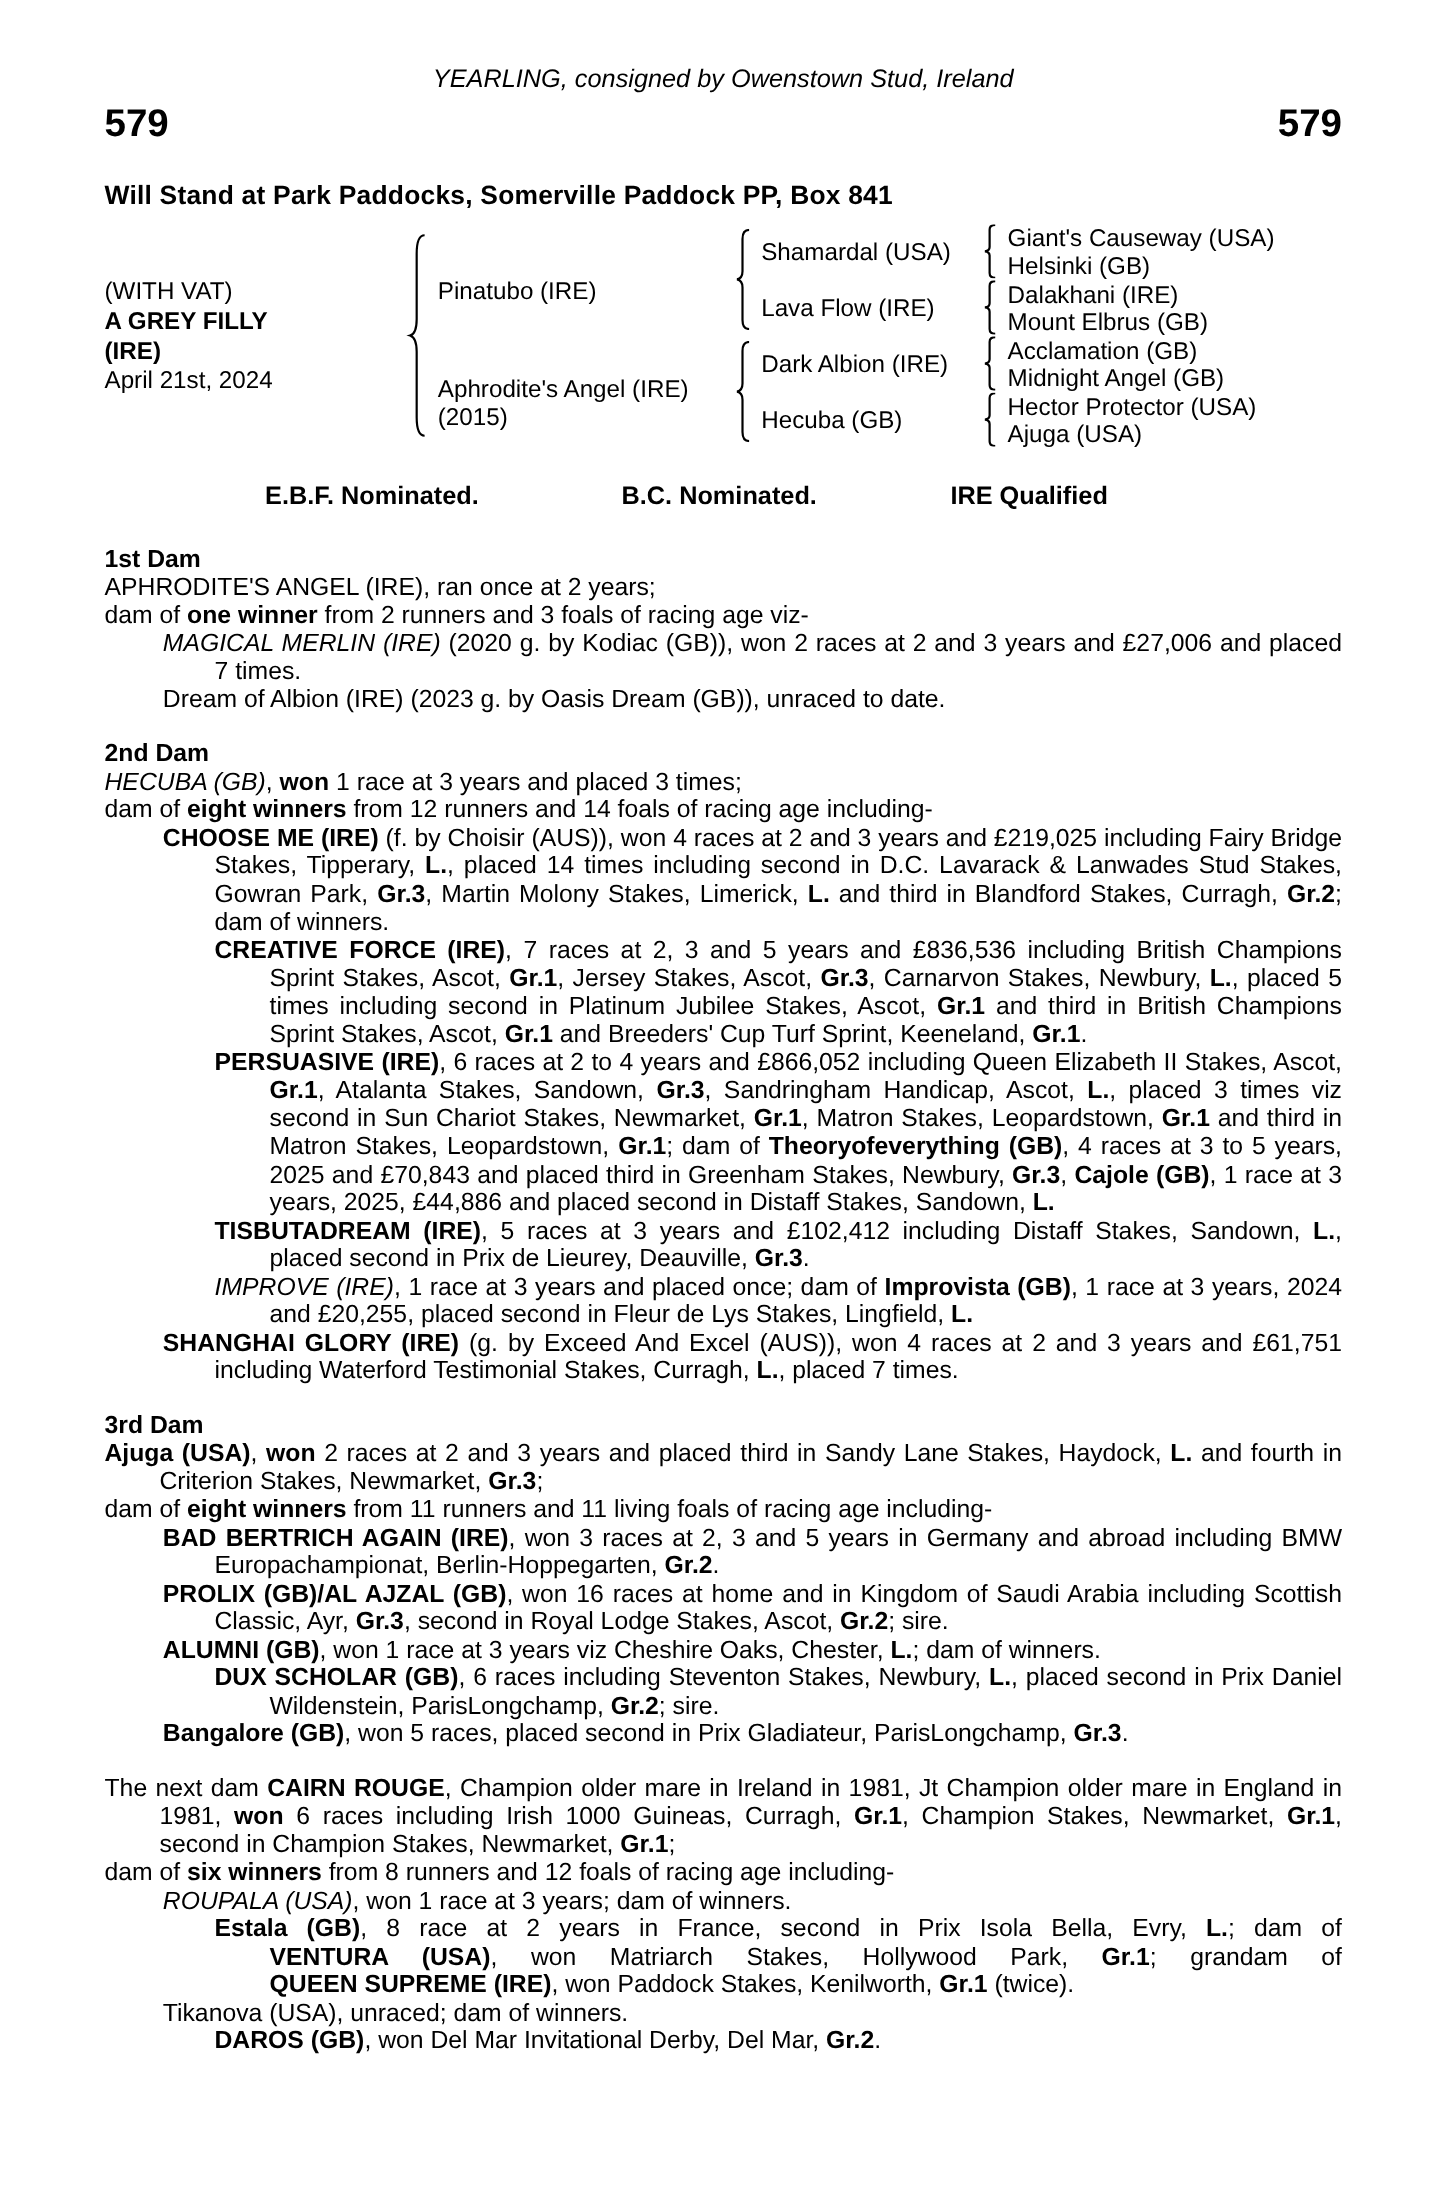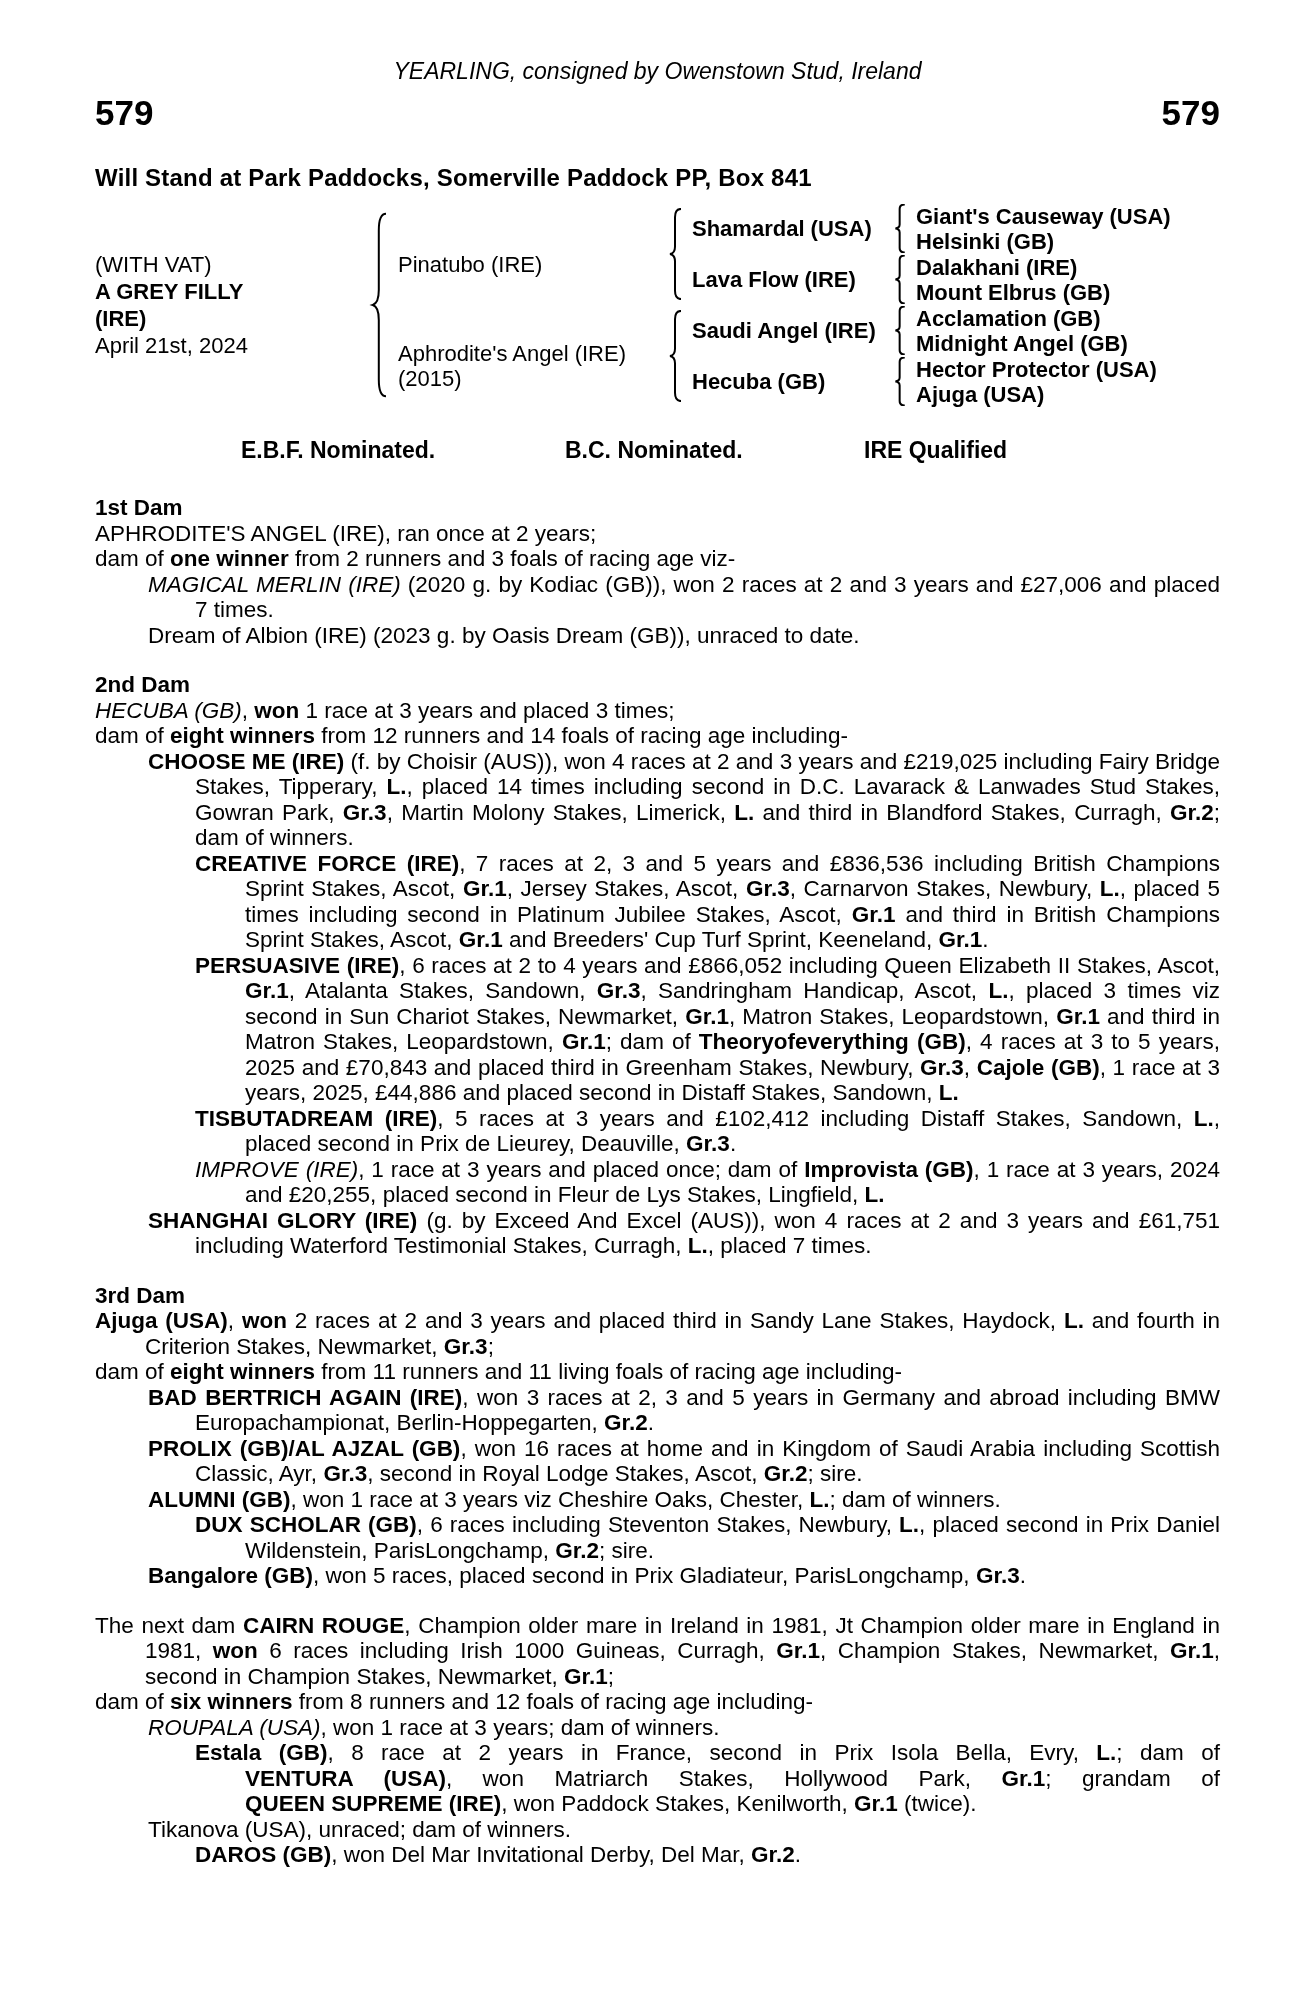--- a/index.html
+++ b/index.html
@@ -28,7 +28,7 @@
   .ped-g2bracewrap { width:26px; display:flex; align-items:center; height:100%; }
   .ped-g2bracewrap svg { width:20px; height:92px; }
   .ped-g2col { flex:1; display:flex; flex-direction:column; }
-  .ped-g2row { display:flex; align-items:center; height:51px;font-weight:bold; }
+  .ped-g2row { display:flex; align-items:center; height:51px; }
   .ped-g2name { width:200px; }
   .ped-g3bracewrap { width:24px; display:flex; align-items:center; }
   .ped-g3bracewrap svg { width:17px; height:49px; }

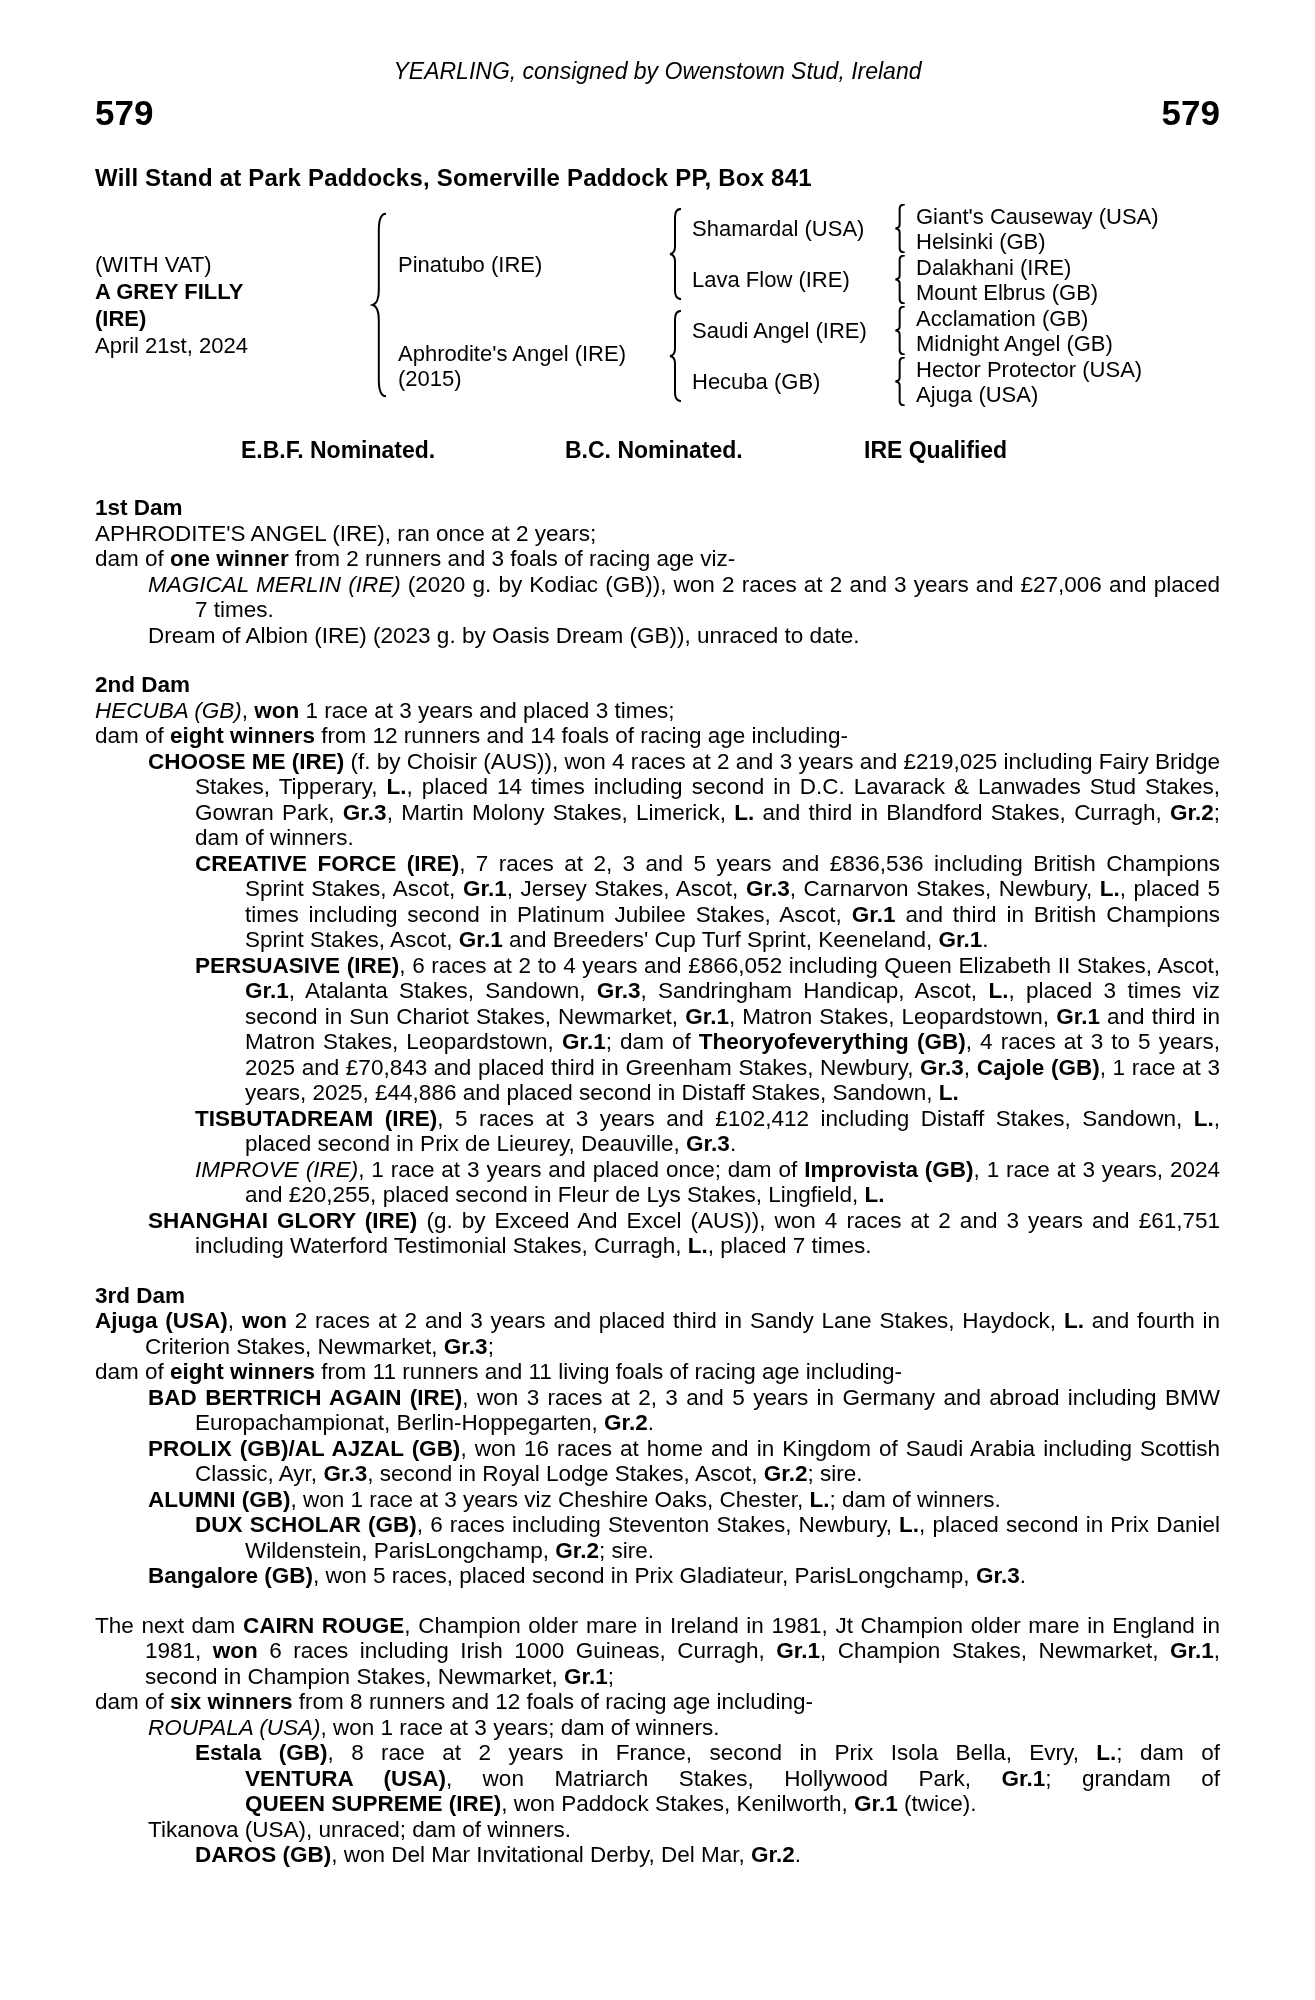--- a/index.html
+++ b/index.html
@@ -128,7 +128,7 @@
           </div>
           <div class="ped-g2col">
             <div class="ped-g2row">
-              <div class="ped-g2name">Saudi Angel (IRE)</div>
+              <div class="ped-g2name">Dark Albion (IRE)</div>
               <div class="ped-g3bracewrap">
                 <svg viewBox="0 0 20 100" preserveAspectRatio="none">
                   <path d="M15 1 Q9 1 9 10 L9 42 Q9 49 4 50 Q9 51 9 58 L9 90 Q9 99 15 99" fill="none" stroke="#000" stroke-width="2" vector-effect="non-scaling-stroke"></path>

